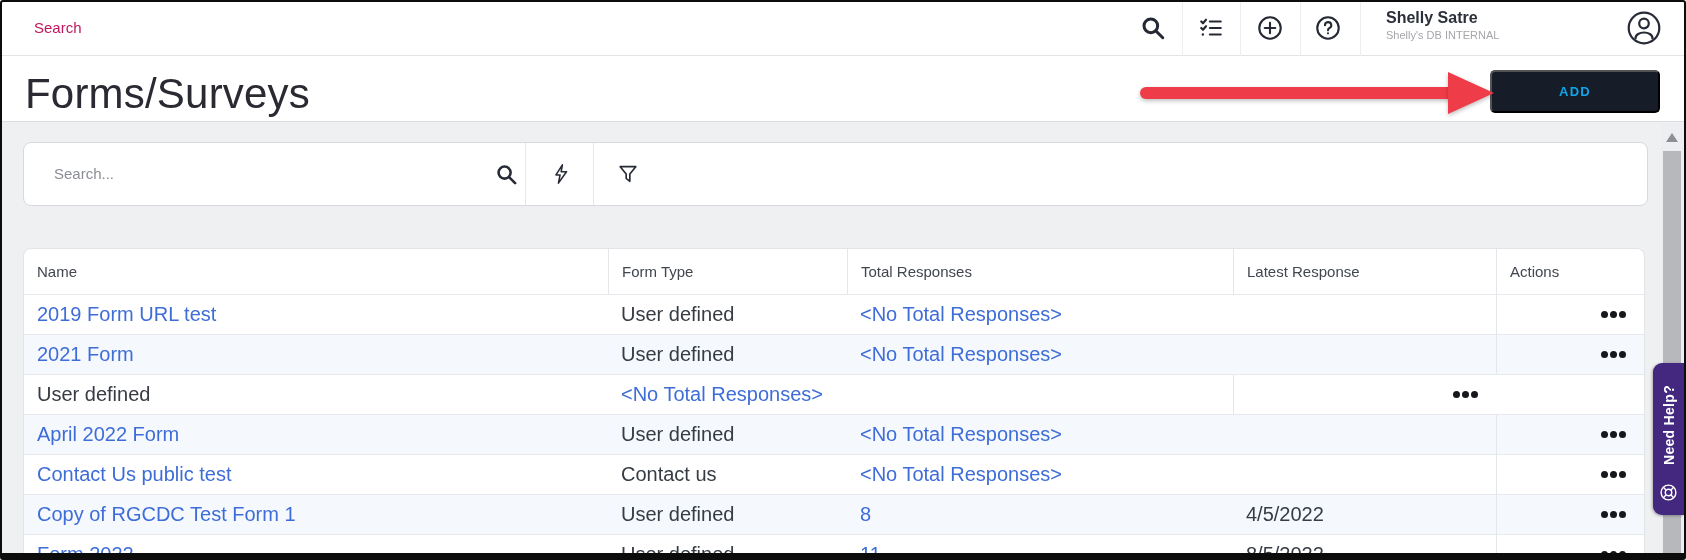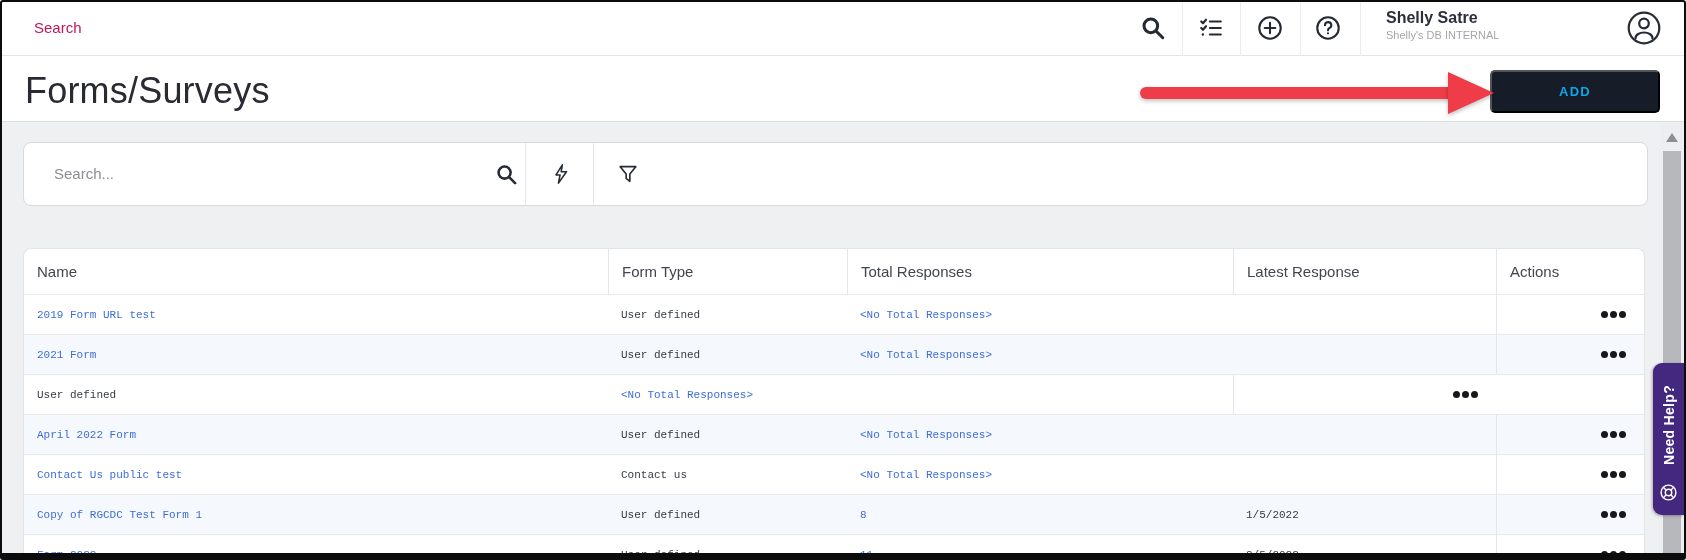--- a/index.html
+++ b/index.html
@@ -18,7 +18,7 @@
 
   
   .page-header { position:absolute; left:0; top:56px; width:1686px; height:66px; background:#fff; border-bottom:1px solid #dcdde1; z-index:2; }
-  .page-title { position:absolute; left:25px; top:70px; font-size:36px; font-weight:400; color:#2a2a33; letter-spacing:0.2px; z-index:3; }
+  .page-title { position:absolute; left:25px; top:70px; font-size:42px; font-weight:400; color:#2a2a33; letter-spacing:0.2px; z-index:3; }
   .add-btn { position:absolute; left:1490px; top:70px; width:170px; height:43px; background:#171c29; border-radius:5px; color:#0ea5e9; font-size:13px; font-weight:bold; letter-spacing:1.2px; display:flex; align-items:center; justify-content:center; cursor:pointer; z-index:3; }
   .arrow-shaft { position:absolute; left:1140px; top:87px; width:316px; height:12px; background:#ee3c48; border-radius:7px 0 0 7px; z-index:4; filter:drop-shadow(0 2px 2px rgba(0,0,0,0.25)); }
   .arrow-head { position:absolute; left:1448px; top:72px; width:0; height:0; border-top:21px solid transparent; border-bottom:21px solid transparent; border-left:46px solid #ee3c48; z-index:4; filter:drop-shadow(0 2px 2px rgba(0,0,0,0.25)); }

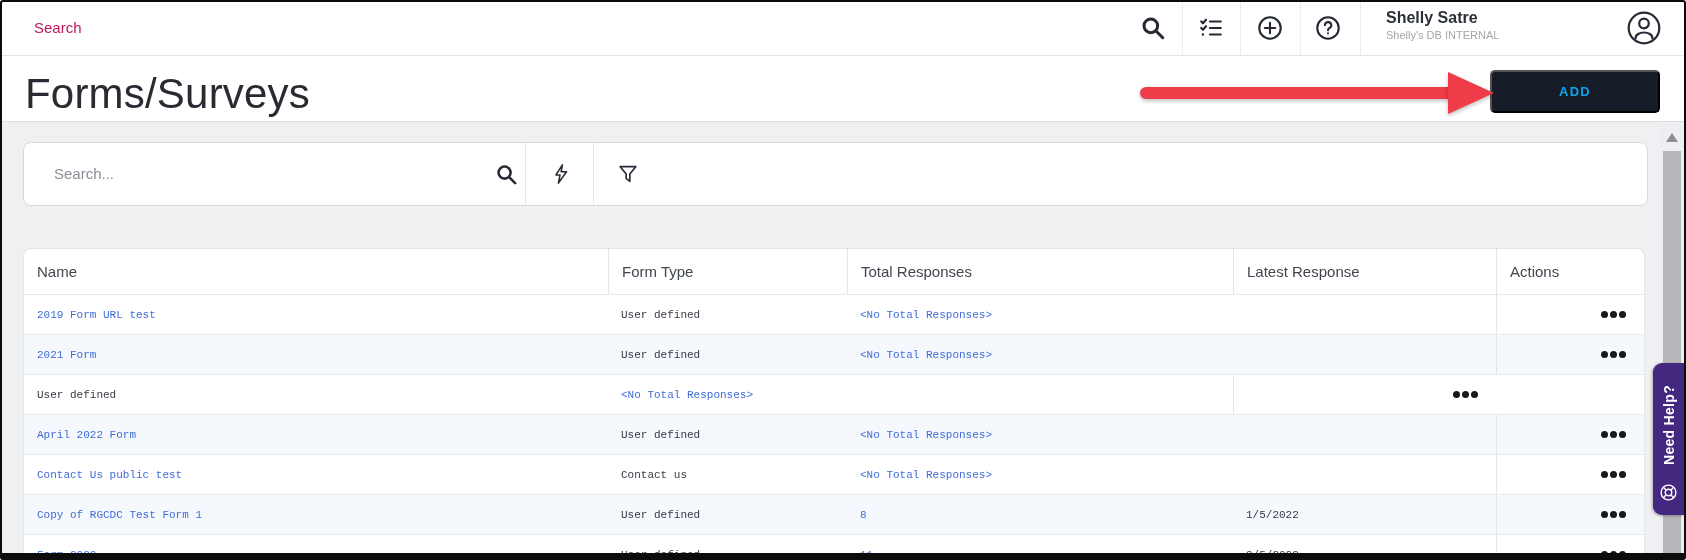--- a/index.html
+++ b/index.html
@@ -34,7 +34,7 @@
   .thead { display:grid; grid-template-columns:584px 239px 386px 263px 1fr; height:45px; align-items:stretch; color:#41464f; font-size:15px; }
   .th { display:flex; align-items:center; padding-left:13px; border-left:1px solid #e5e6e9; }
   .th:first-child { border-left:none; }
-  .trow { display:grid; grid-template-columns:584px 239px 386px 263px 1fr; height:40px; border-top:1px solid #e8e9ec; font-size:11px; color:#363b44; background:#fff;font-family:Liberation Mono, monospace; }
+  .trow { display:grid; grid-template-columns:584px 239px 386px 263px 1fr; height:40px; border-top:1px solid #e8e9ec; font-size:20px; color:#363b44; background:#fff; }
   .trow.alt { background:#f5f8fd; }
   .trow:first-of-type { border-top:1px solid #e0e1e5; }
   .td { display:flex; align-items:center; padding-left:13px; overflow:hidden; white-space:nowrap; }

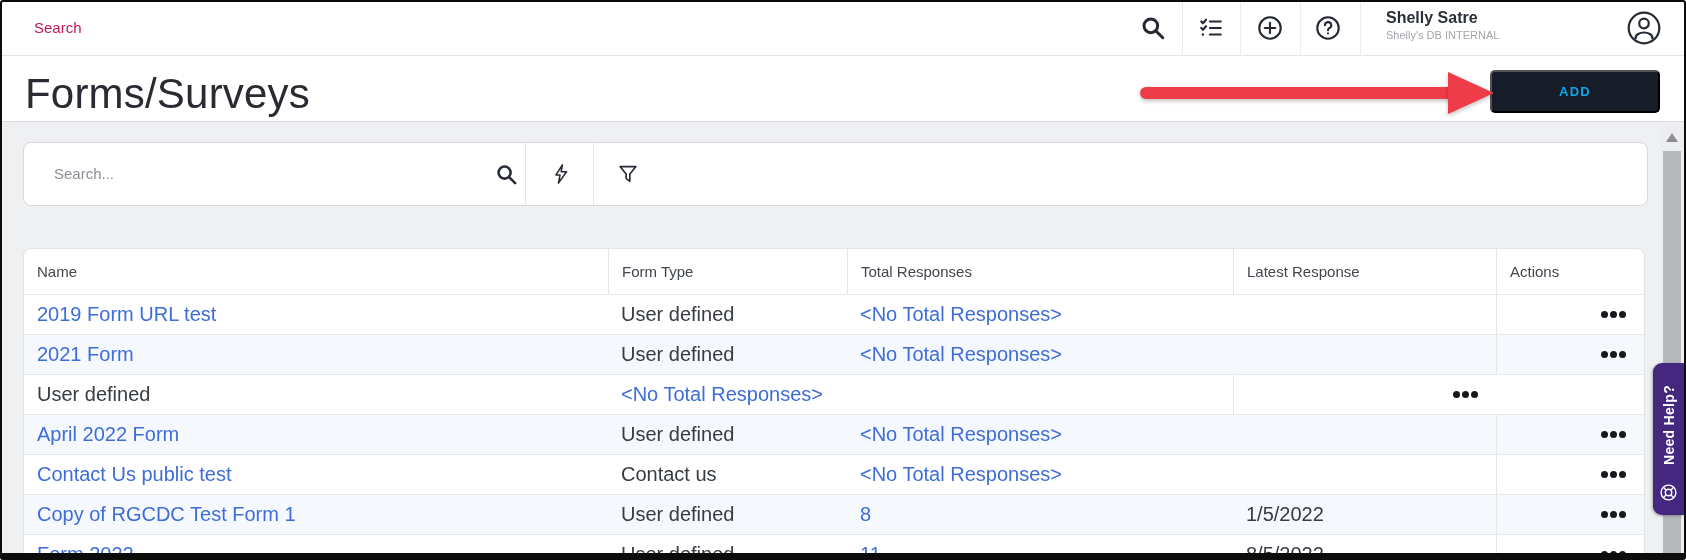--- a/index.html
+++ b/index.html
@@ -230,7 +230,7 @@
     <div class="td link">Copy of RGCDC Test Form 1</div>
     <div class="td">User defined</div>
     <div class="td link">8</div>
-    <div class="td">1/5/2022</div>
+    <div class="td">4/5/2022</div>
     <div class="td actions">
         <span class="dots">
           <i></i>

